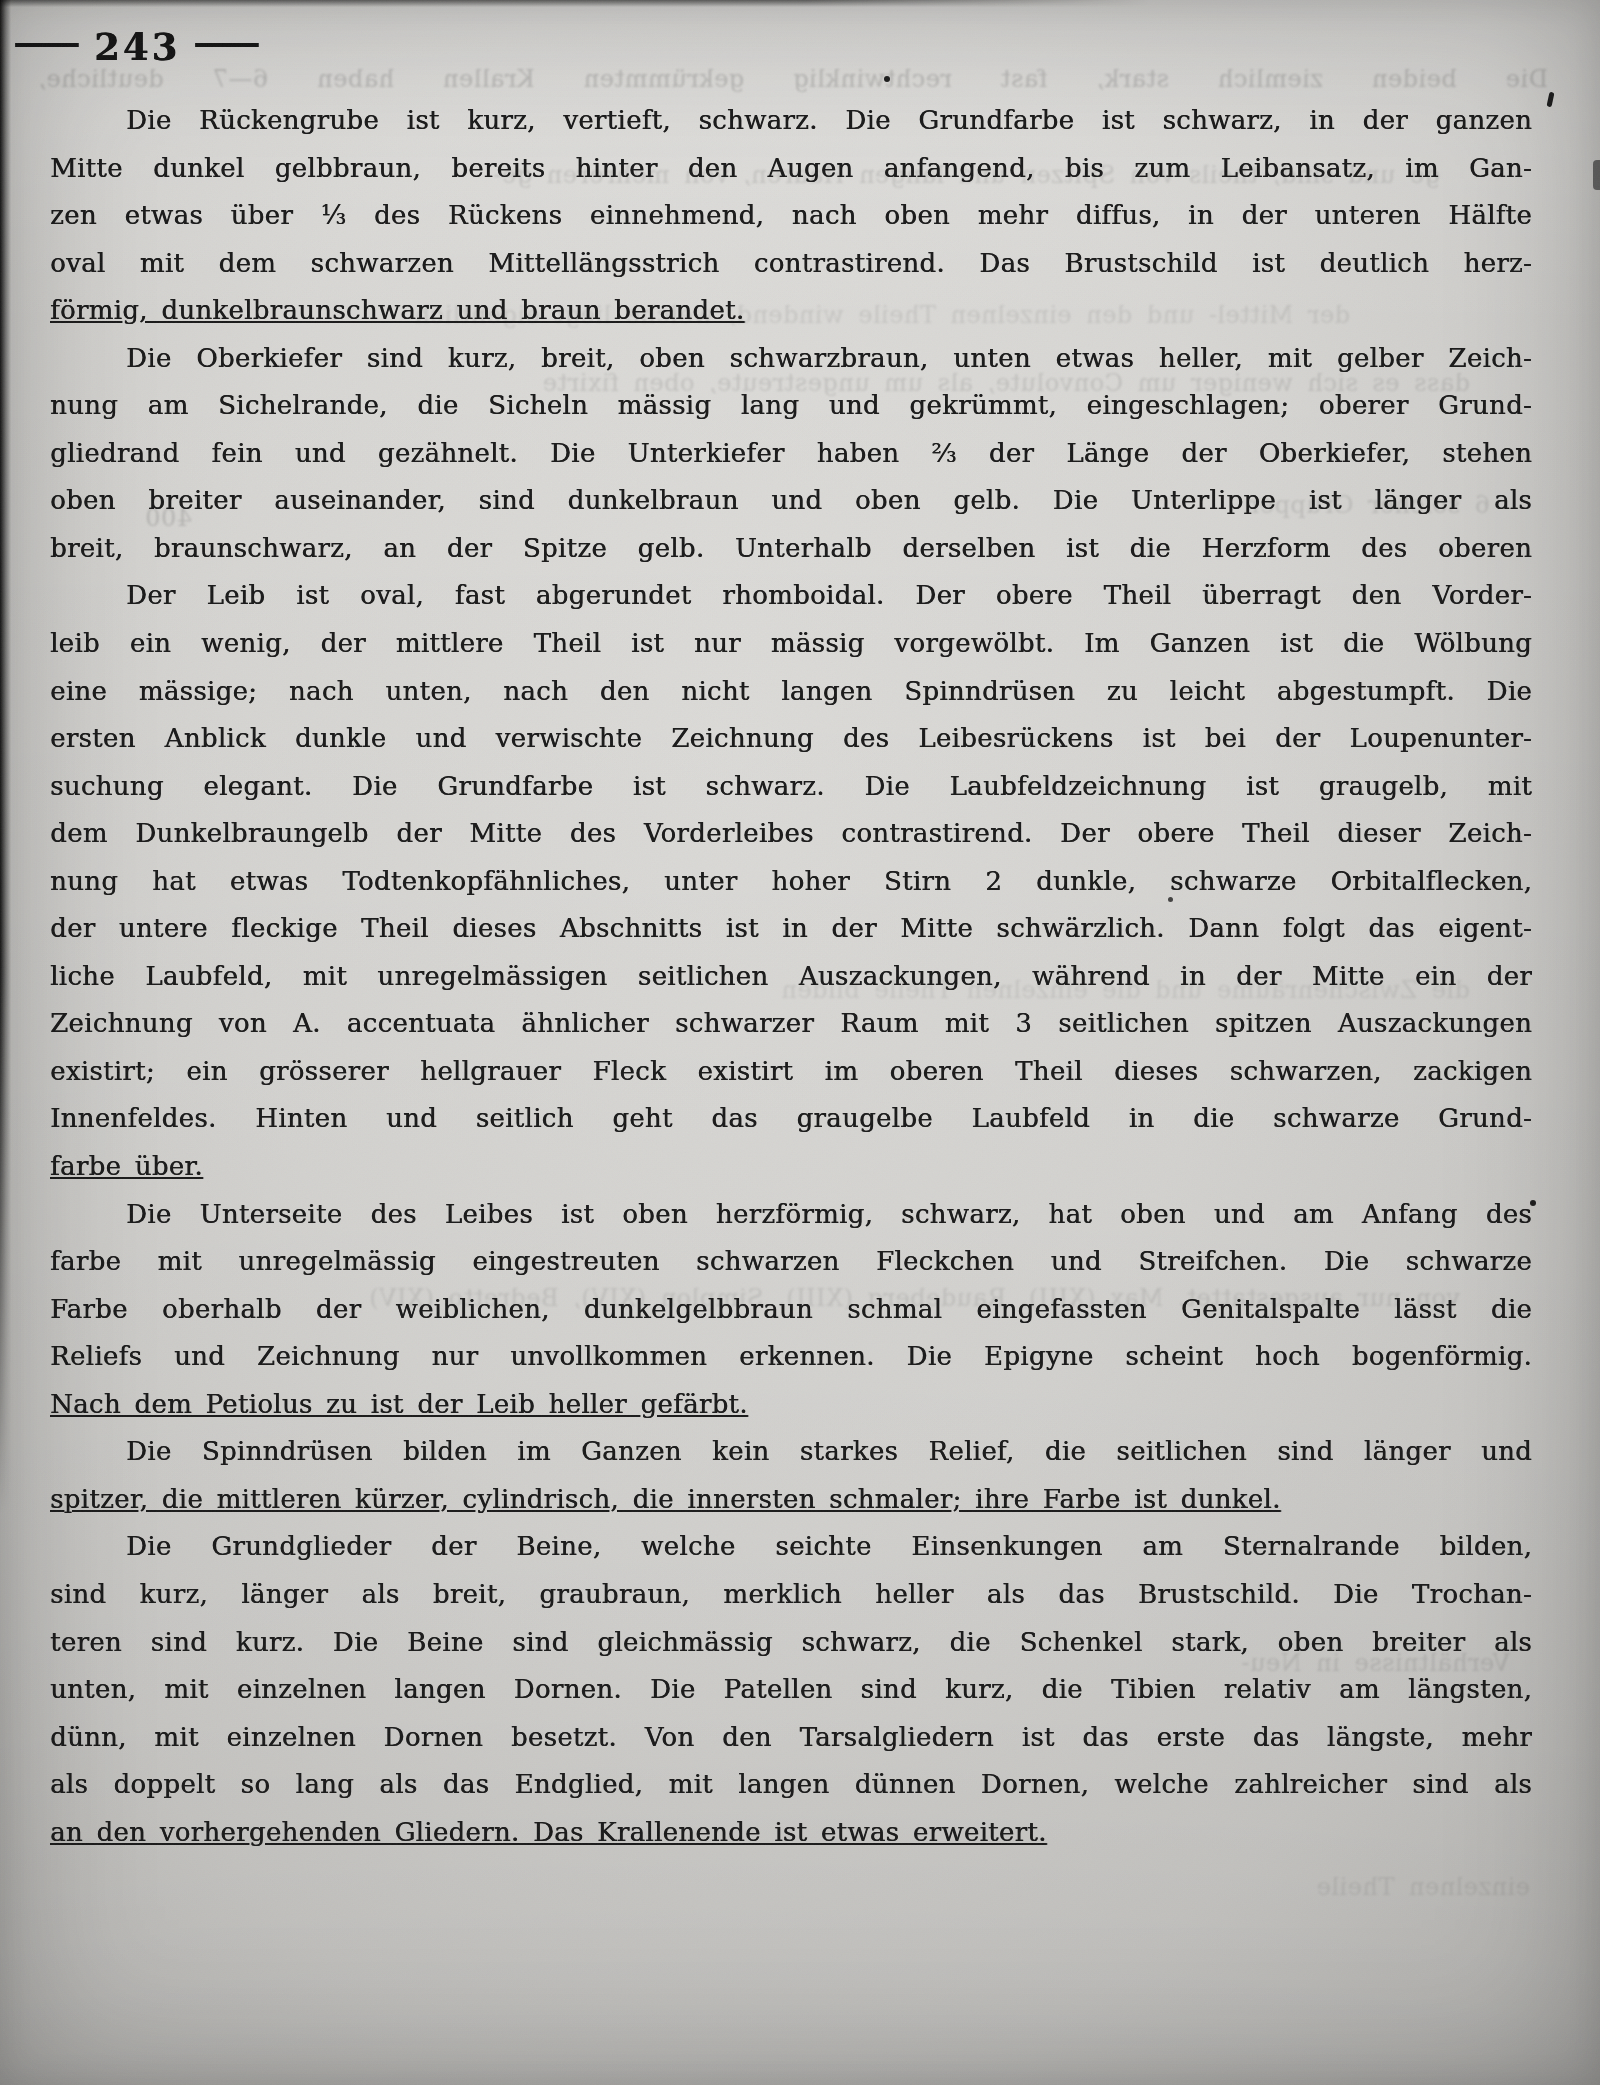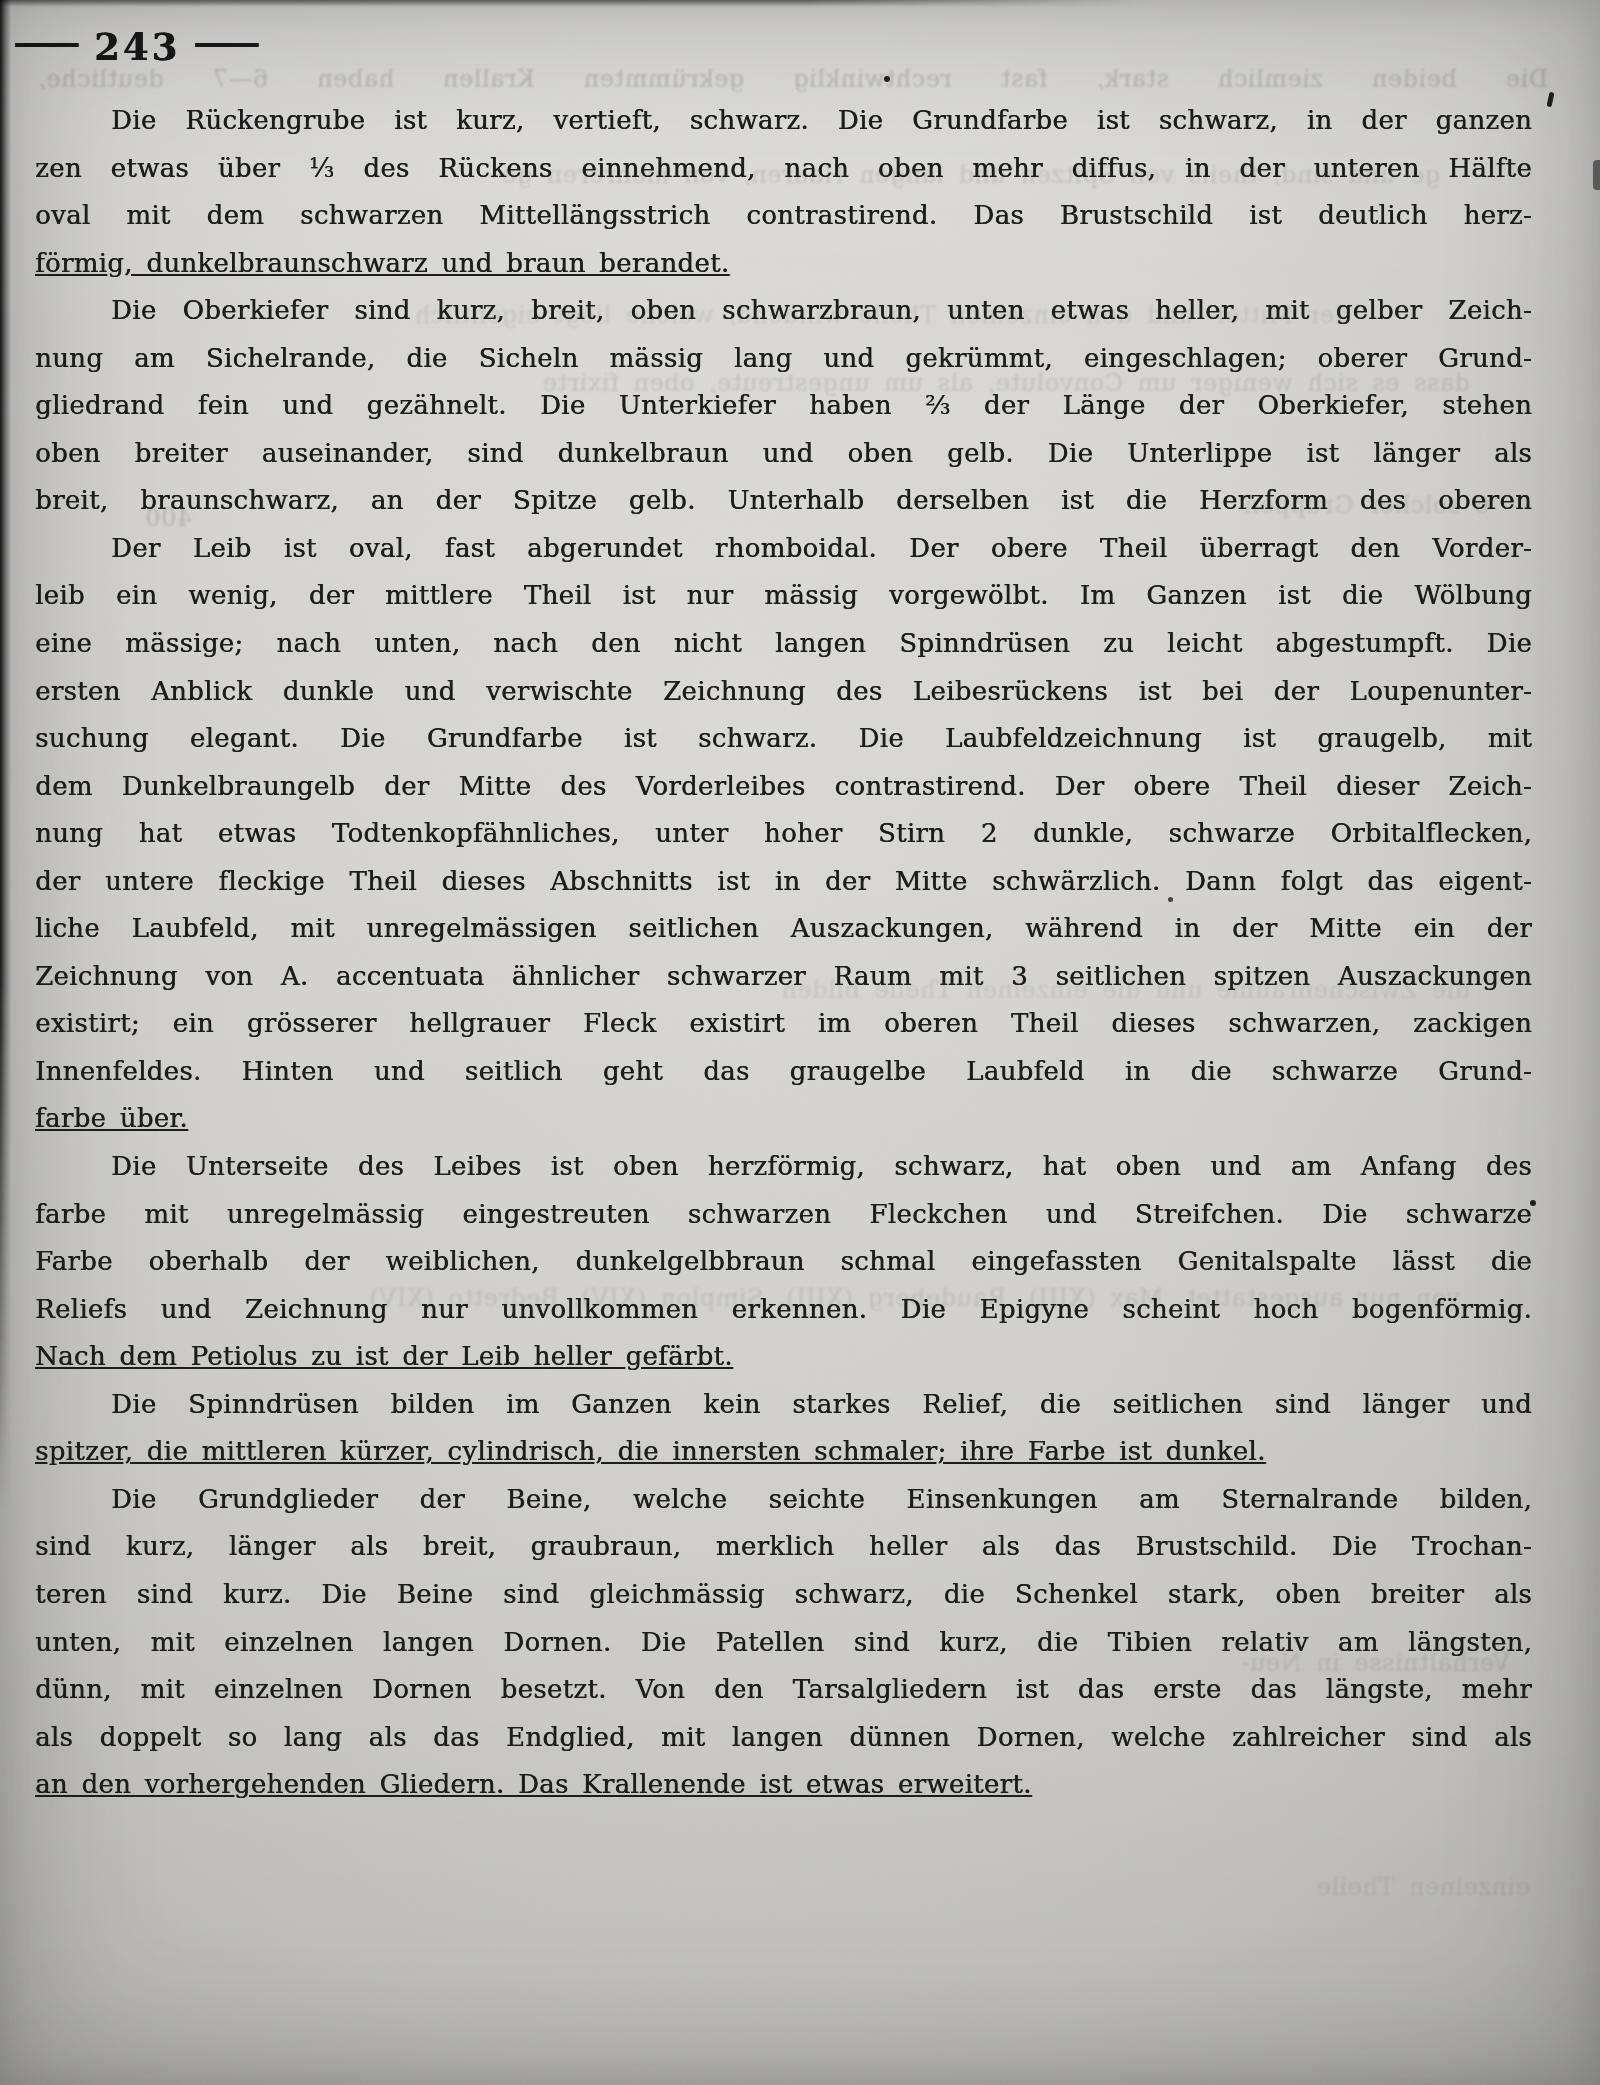--- a/index.html
+++ b/index.html
@@ -42,7 +42,7 @@
     text-align:justify;text-align-last:justify;
     letter-spacing:0.3px;word-spacing:5px;
     text-shadow:0.45px 0 0 #1c1c1c;
-    white-space:normal;overflow:hidden;
+    white-space:normal;overflow:hidden;margin-left:15px;
   }
   .line.end{text-align-last:left;text-decoration:underline;}
   .line.indent{padding-left:76px;}

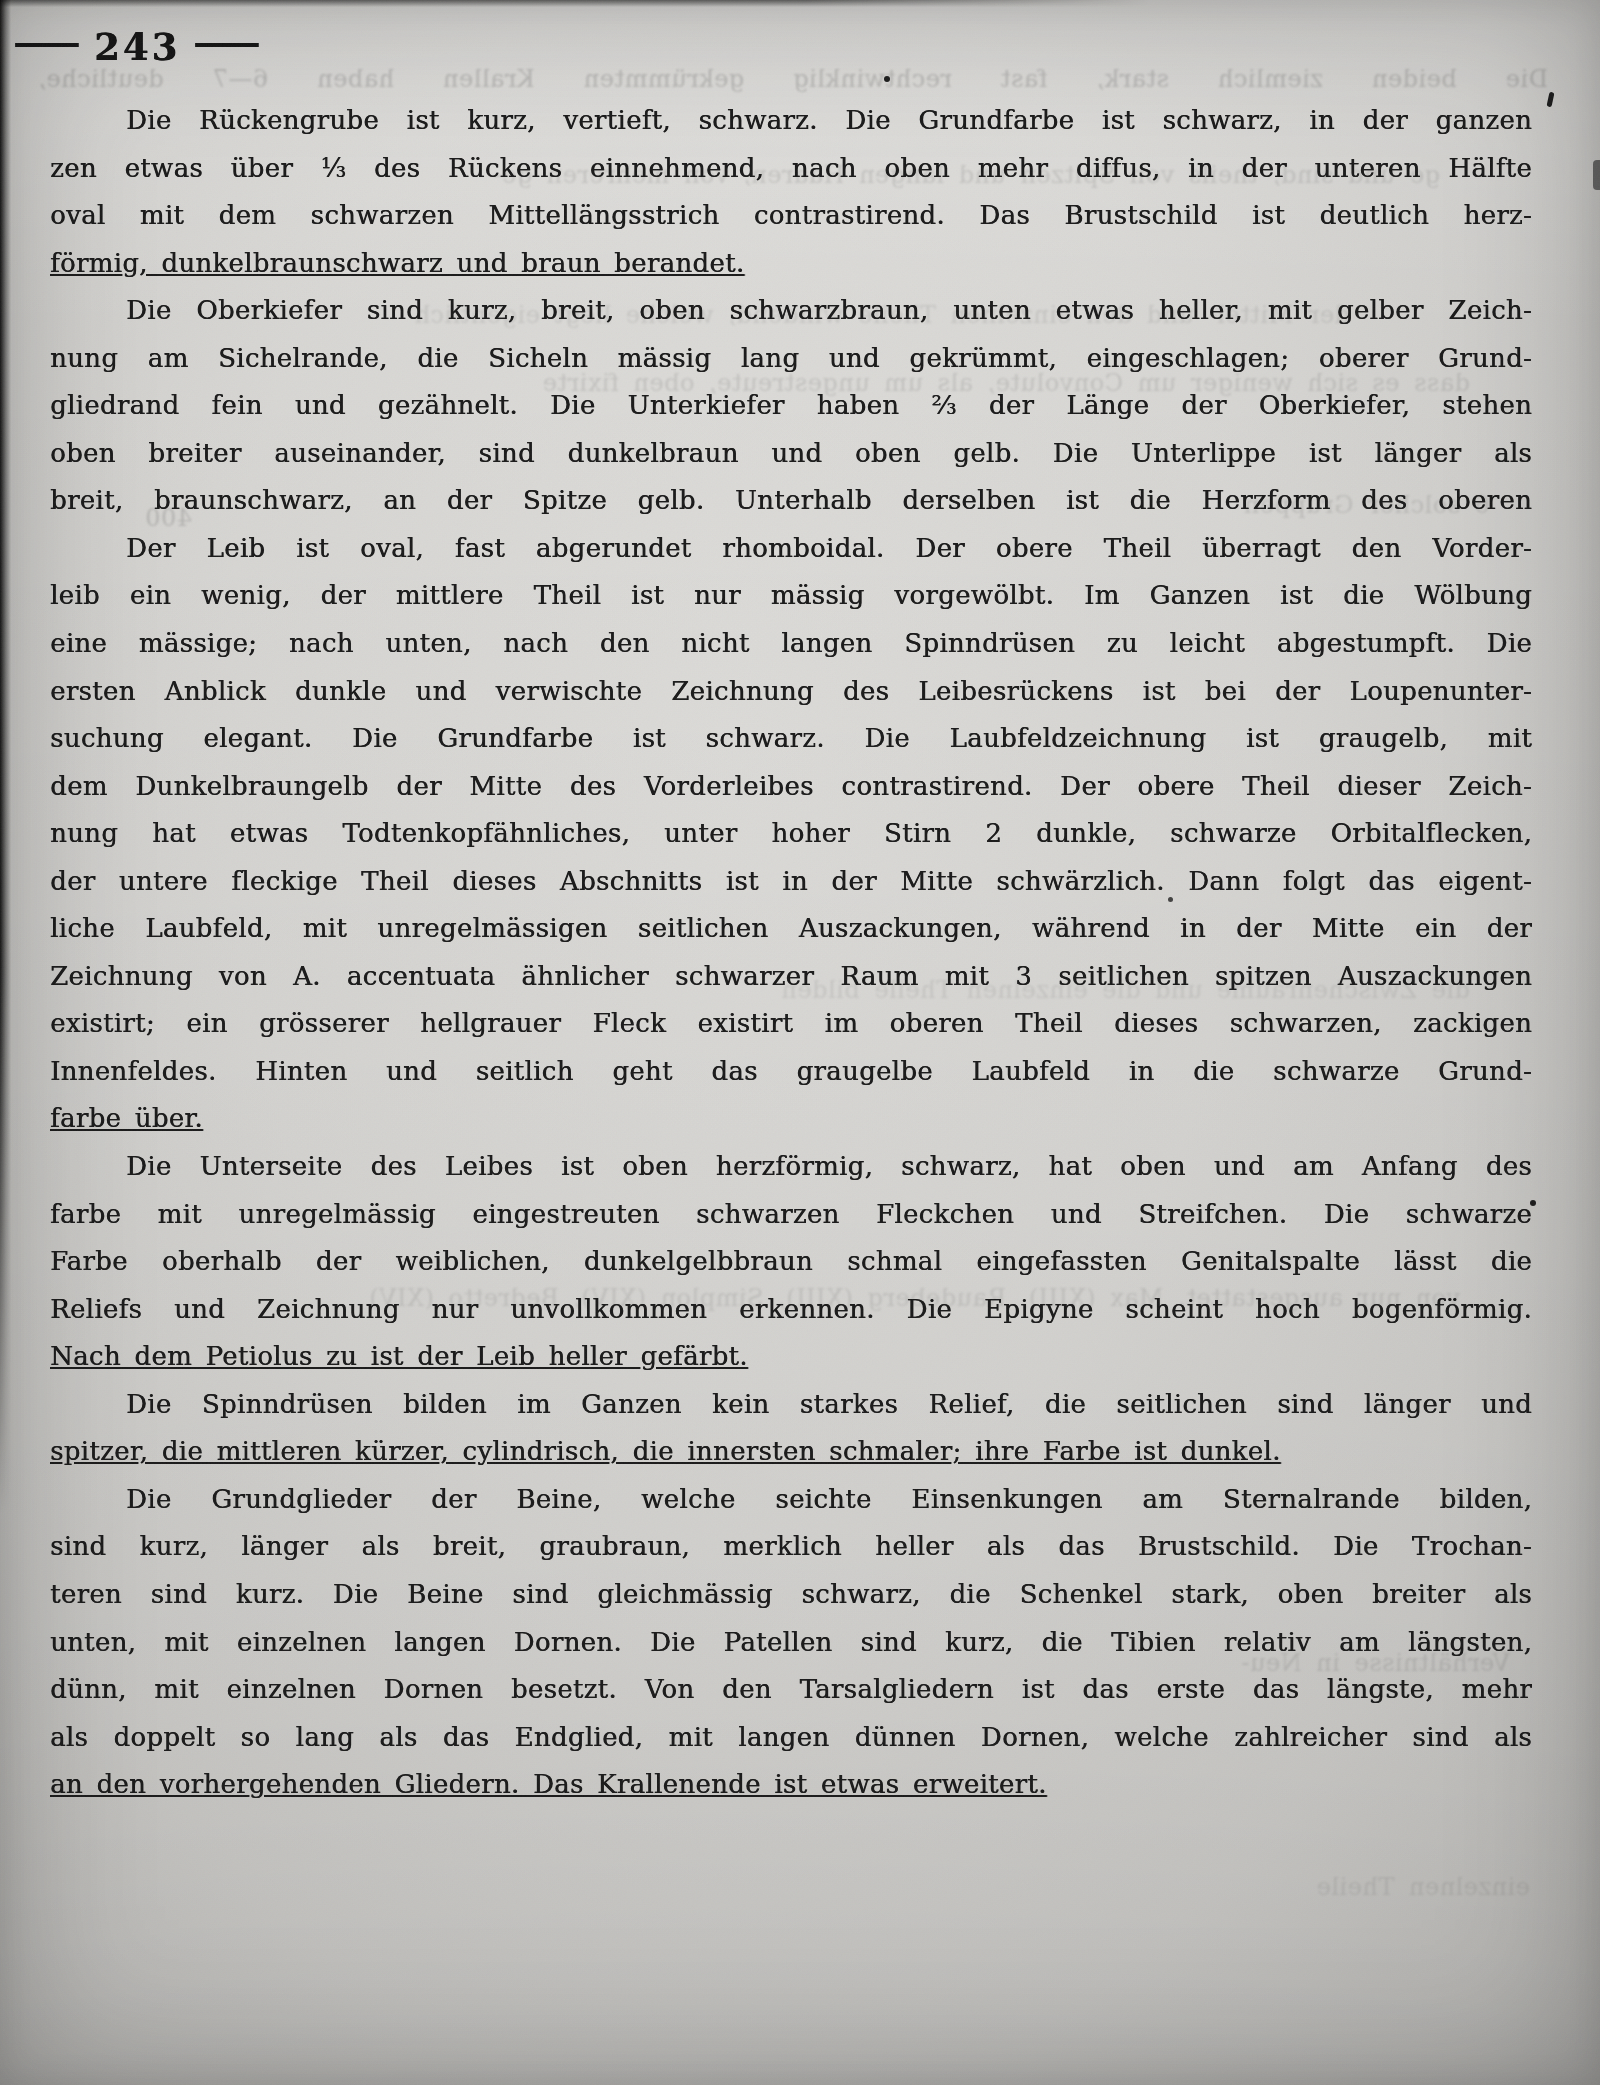--- a/index.html
+++ b/index.html
@@ -96,6 +96,7 @@
   <div class="text-block">
 
     <div class="line indent">Die Rückengrube ist kurz, vertieft, schwarz.  Die Grundfarbe ist schwarz, in der ganzen</div>
+    <div class="line">Mitte dunkel gelbbraun, bereits hinter den Augen anfangend, bis zum Leibansatz, im Gan-</div>
     <div class="line">zen etwas über ⅓ des Rückens einnehmend, nach oben mehr diffus, in der unteren Hälfte</div>
     <div class="line">oval mit dem schwarzen Mittellängsstrich contrastirend.  Das Brustschild ist deutlich herz-</div>
     <div class="line end">förmig, dunkelbraunschwarz und braun berandet.</div>

